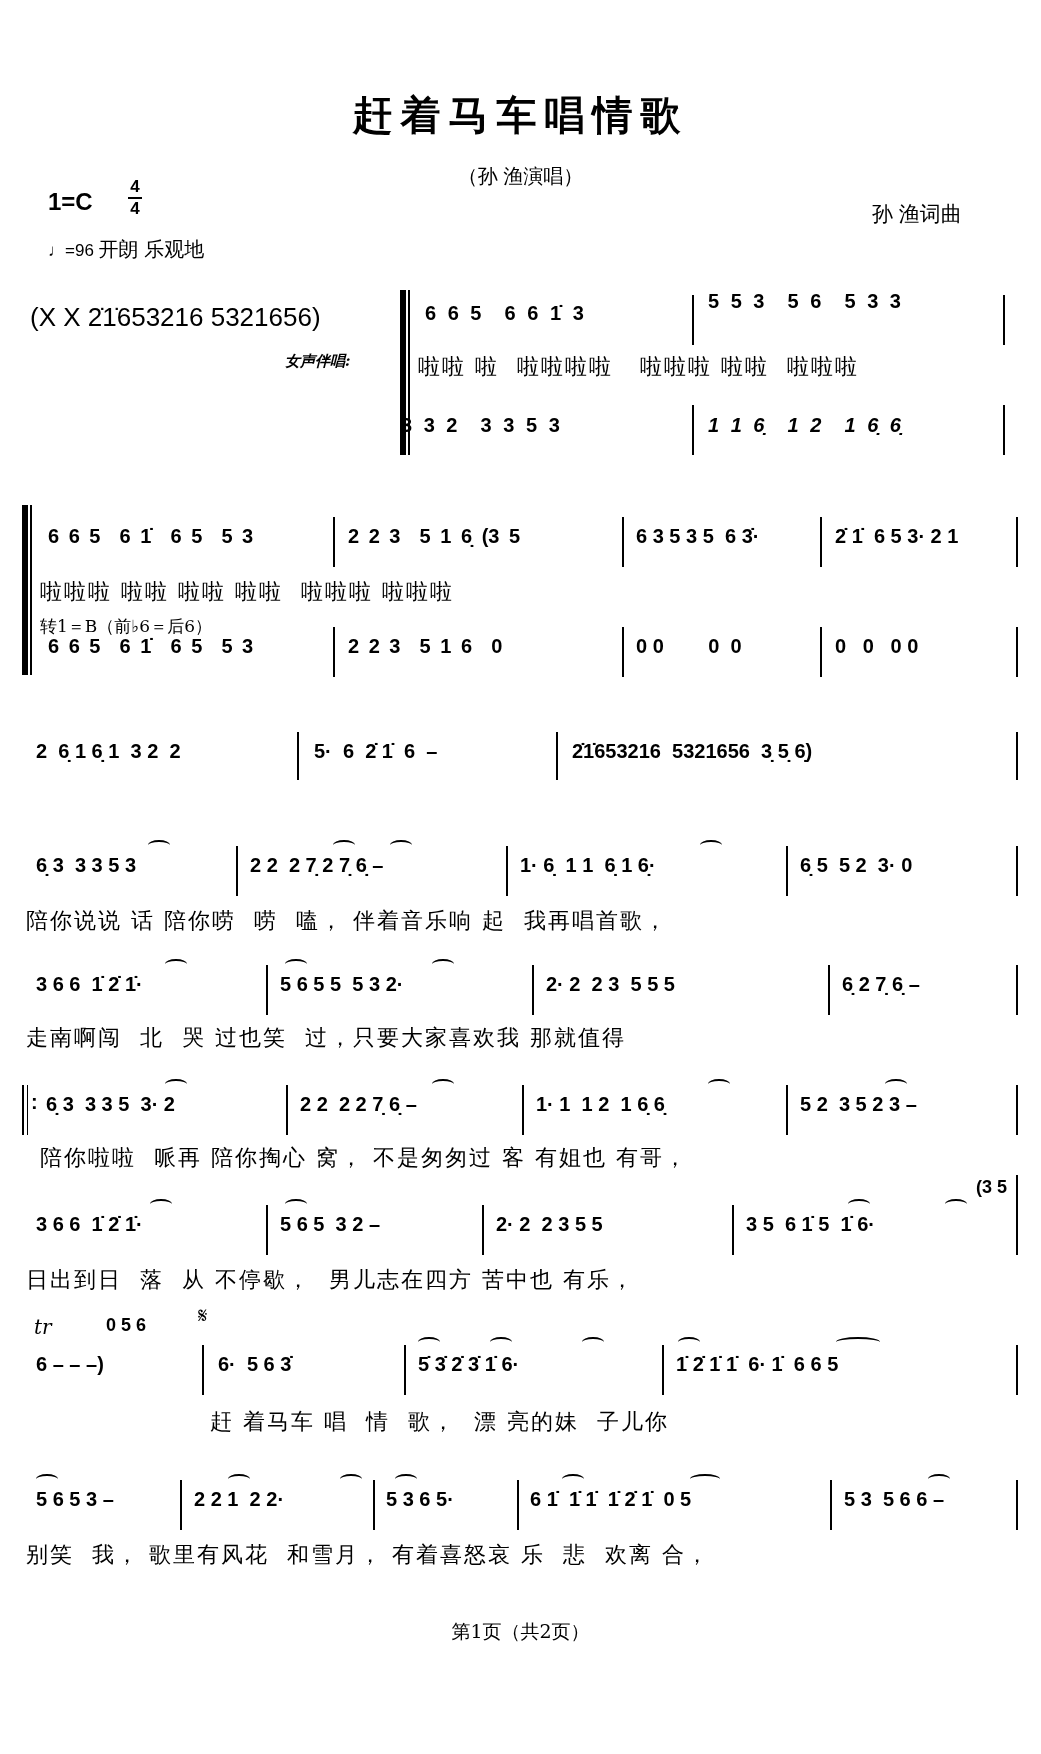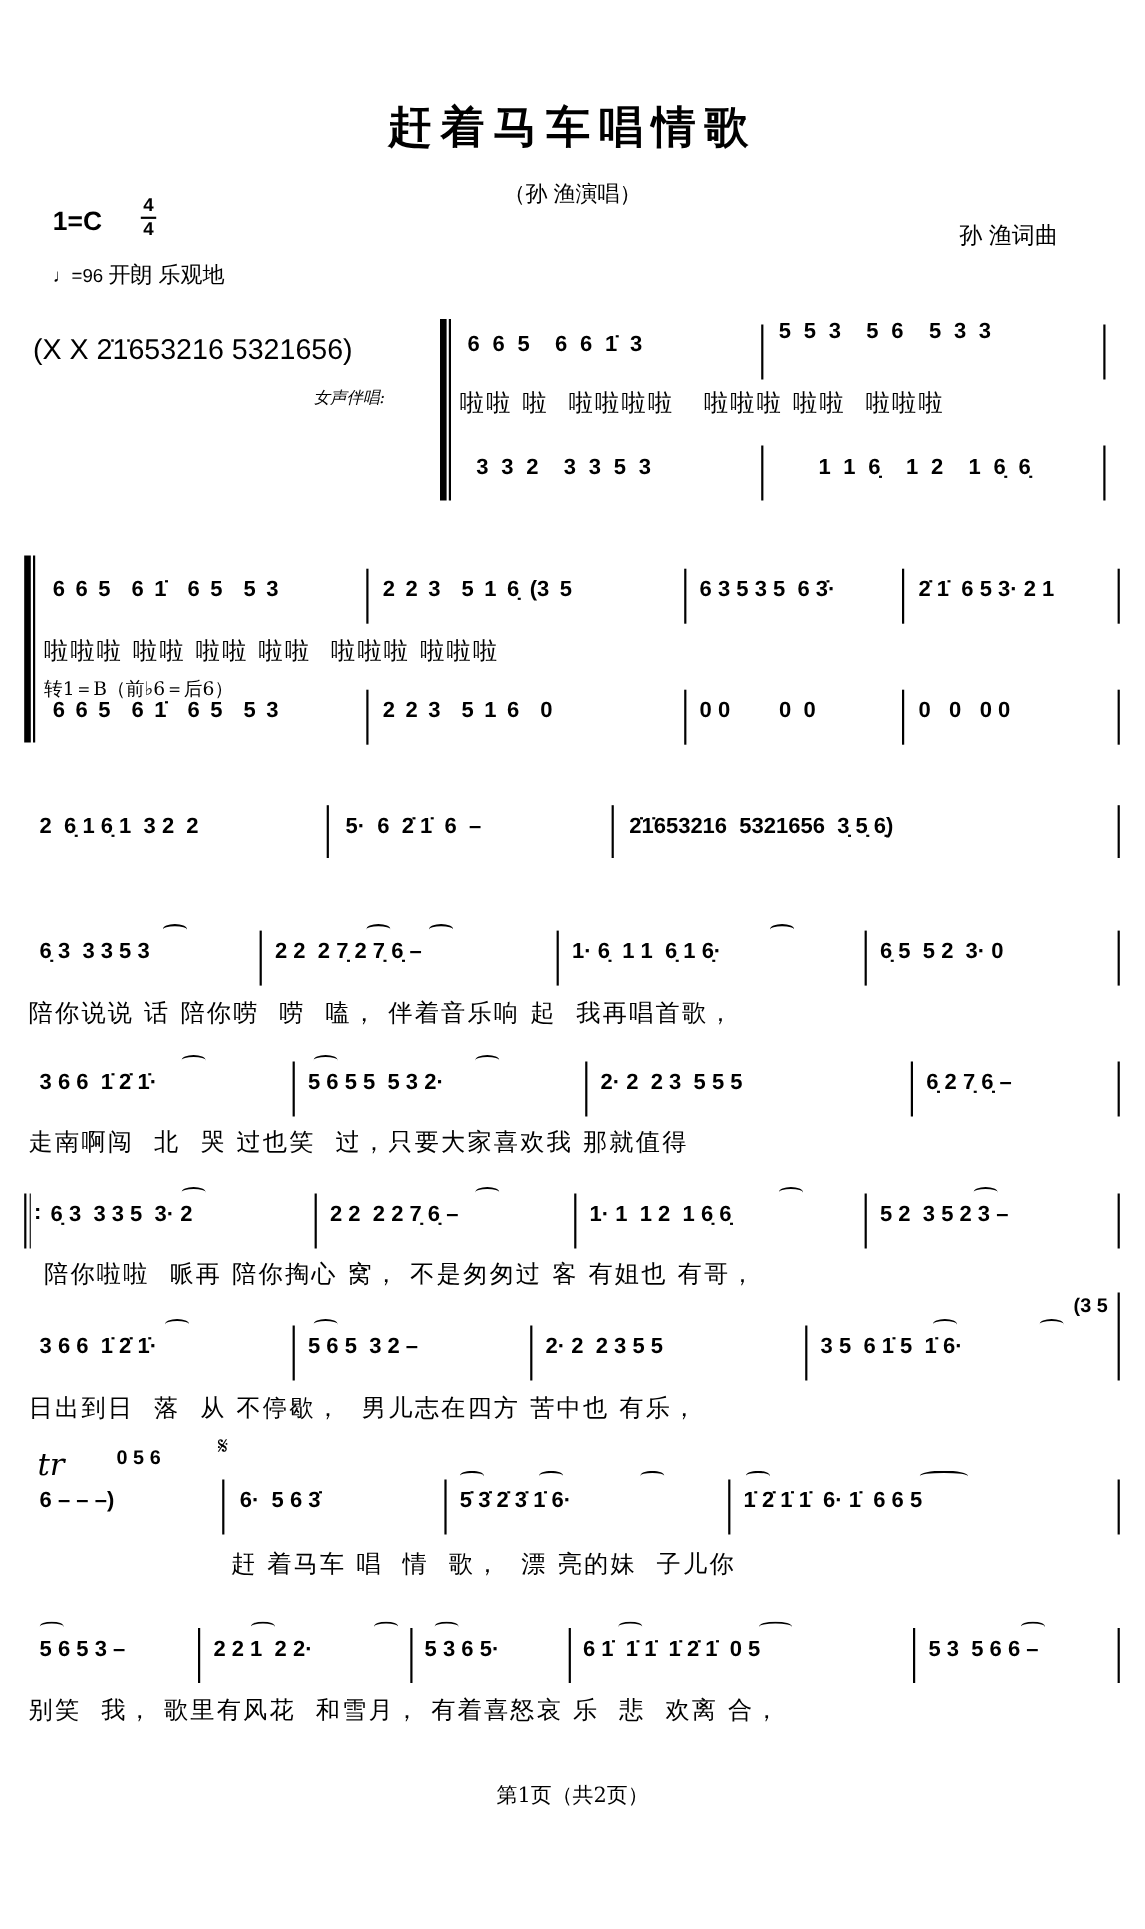--- a/index.html
+++ b/index.html
@@ -47,7 +47,7 @@
 
 <div class="row" style="top:290px;height:170px;">
   <div class="n" style="left:30px;top:12px;font-weight:normal;font-size:26px;">(X X 2̇1̇653216 5321656)</div>
-  <div class="small" style="left:285px;top:62px;">女声伴唱:</div>
+  <div class="small" style="left:285px;top:62px;font-weight:bold;">女声伴唱:</div>
   <div class="brace" style="left:400px;top:0;height:165px;"></div>
   <div class="n" style="left:425px;top:12px;white-space:pre;word-spacing:6px;">6 6 5  6 6 1̇ 3</div>
   <div class="barline" style="left:692px;top:5px;height:50px;"></div>

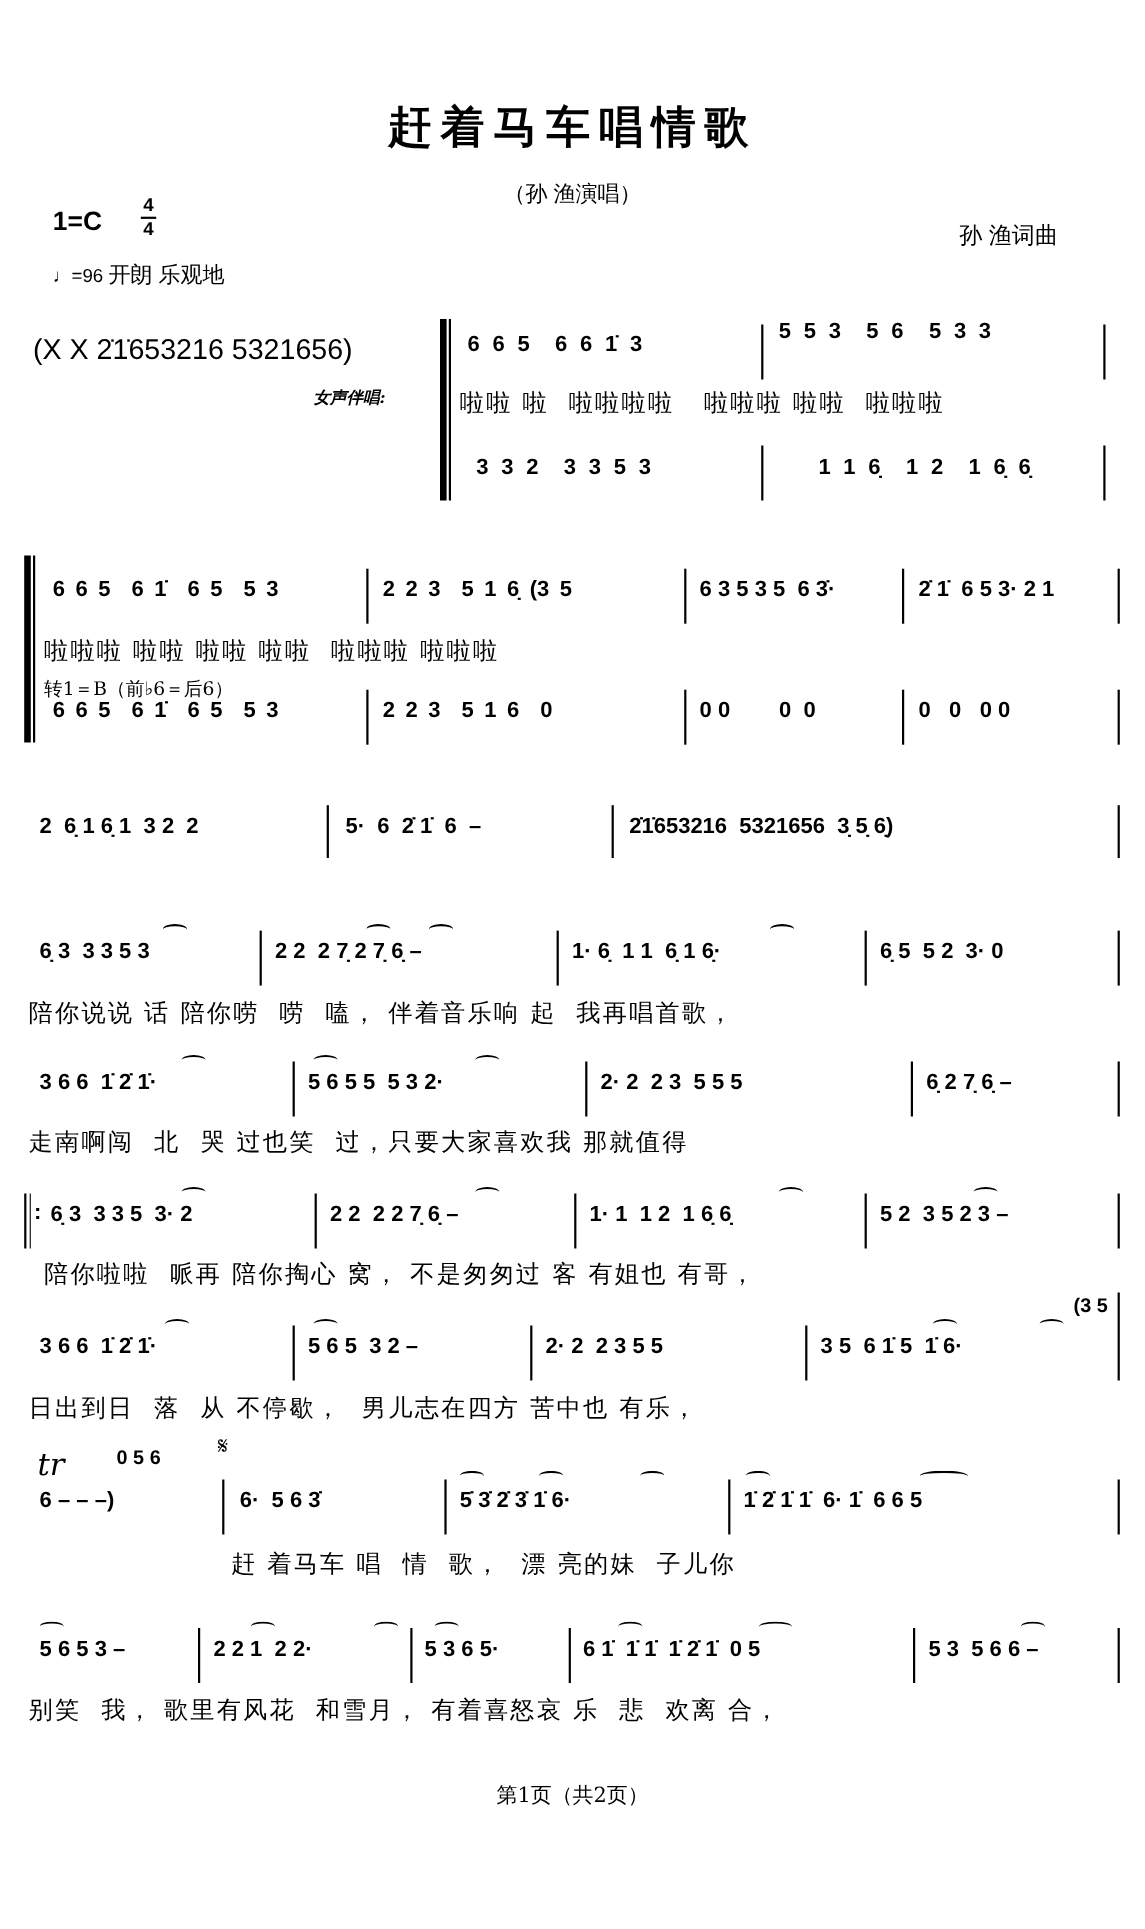--- a/index.html
+++ b/index.html
@@ -54,7 +54,7 @@
   <div class="n" style="left:708px;top:0;white-space:pre;word-spacing:6px;">5 5 3  5 6  5 3 3</div>
   <div class="barline" style="left:1003px;top:5px;height:50px;"></div>
   <div class="lyr" style="left:418px;top:62px;white-space:pre;">啦啦 啦  啦啦啦啦   啦啦啦 啦啦  啦啦啦</div>
-  <div class="n" style="left:433px;top:124px;white-space:pre;word-spacing:6px;">3 3 2  3 3 5 3</div>
+  <div class="n" style="left:401px;top:124px;white-space:pre;word-spacing:6px;">3 3 2  3 3 5 3</div>
   <div class="barline" style="left:692px;top:115px;height:50px;"></div>
   <div class="n" style="left:744px;top:124px;white-space:pre;word-spacing:6px;">1 1 6̣  1 2  1 6̣ 6̣</div>
   <div class="barline" style="left:1003px;top:115px;height:50px;"></div>

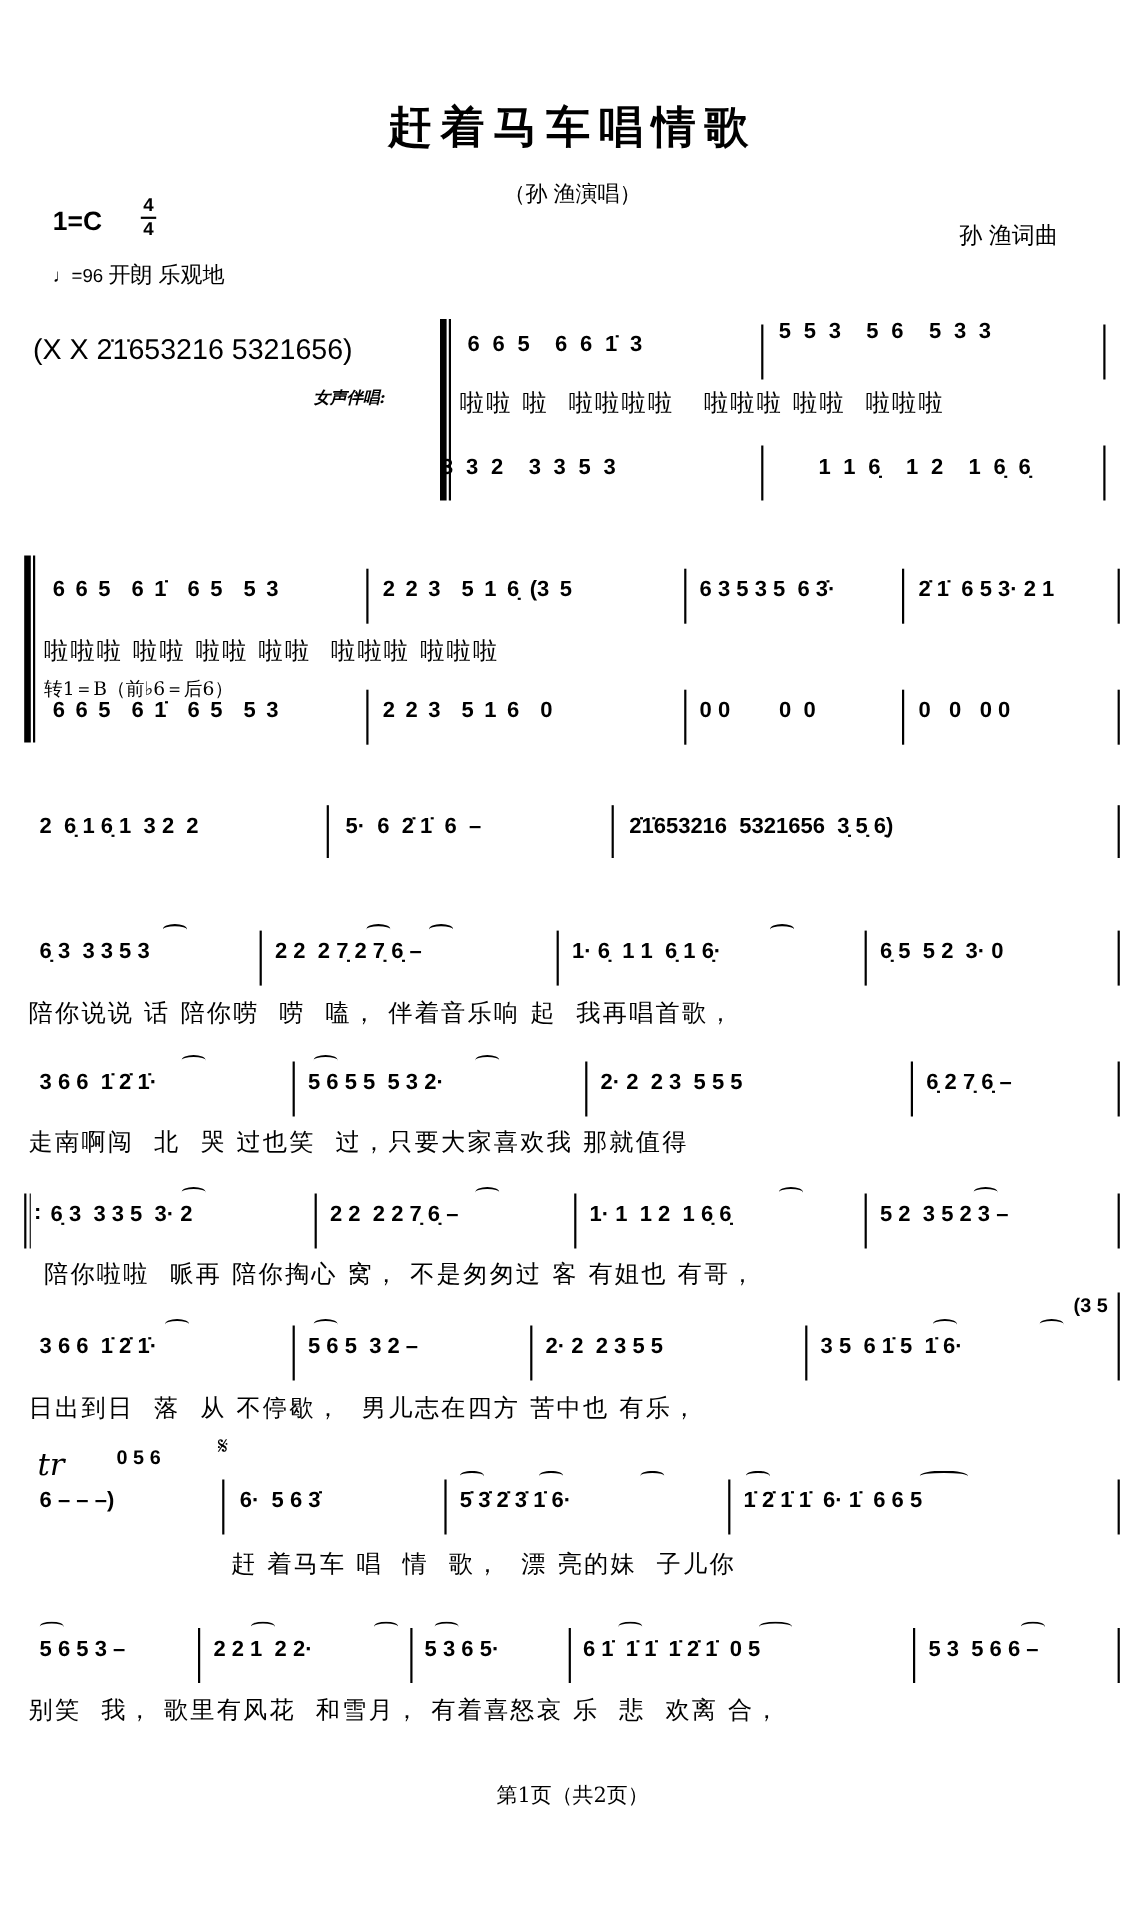--- a/index.html
+++ b/index.html
@@ -56,7 +56,7 @@
   <div class="lyr" style="left:418px;top:62px;white-space:pre;">啦啦 啦  啦啦啦啦   啦啦啦 啦啦  啦啦啦</div>
   <div class="n" style="left:401px;top:124px;white-space:pre;word-spacing:6px;">3 3 2  3 3 5 3</div>
   <div class="barline" style="left:692px;top:115px;height:50px;"></div>
-  <div class="n" style="left:744px;top:124px;white-space:pre;word-spacing:6px;">1 1 6̣  1 2  1 6̣ 6̣</div>
+  <div class="n" style="left:708px;top:124px;white-space:pre;word-spacing:6px;font-style:italic;">1 1 6̣  1 2  1 6̣ 6̣</div>
   <div class="barline" style="left:1003px;top:115px;height:50px;"></div>
 </div>
 

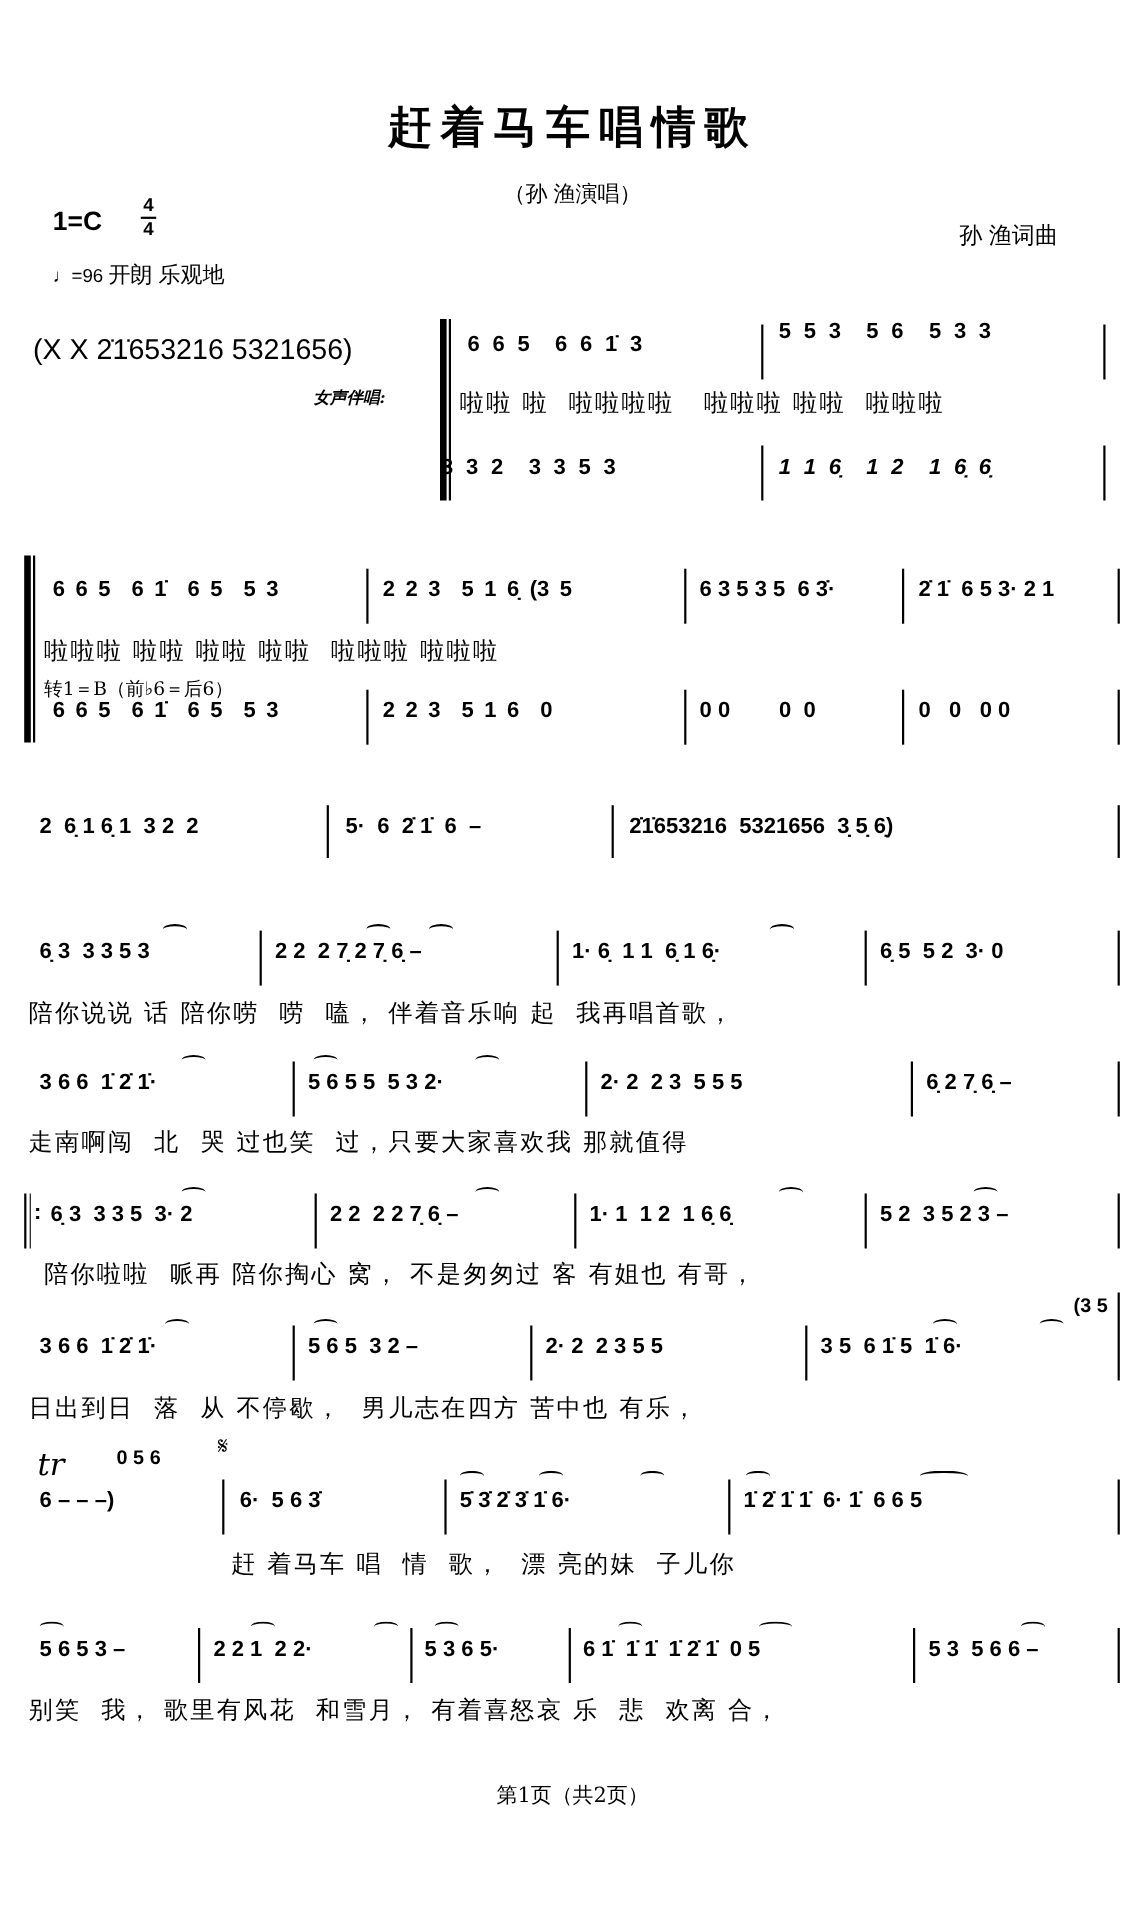--- a/index.html
+++ b/index.html
@@ -26,7 +26,7 @@
   .mod{position:absolute;font-size:17px;font-family:"DejaVu Serif",serif;}
   .footer{left:0;width:1041px;top:1619px;text-align:center;font-size:19px;font-family:"DejaVu Serif",serif;}
   .slur{position:absolute;border-top:2px solid #000;border-radius:50% 50% 0 0;height:8px;}
-  .mark{position:absolute;font-family:"DejaVu Serif",serif;font-style:italic;font-size:28px;}
+  .mark{position:absolute;font-family:"DejaVu Serif",serif;font-style:italic;font-size:20px;}
 </style>
 </head>
 <body>

